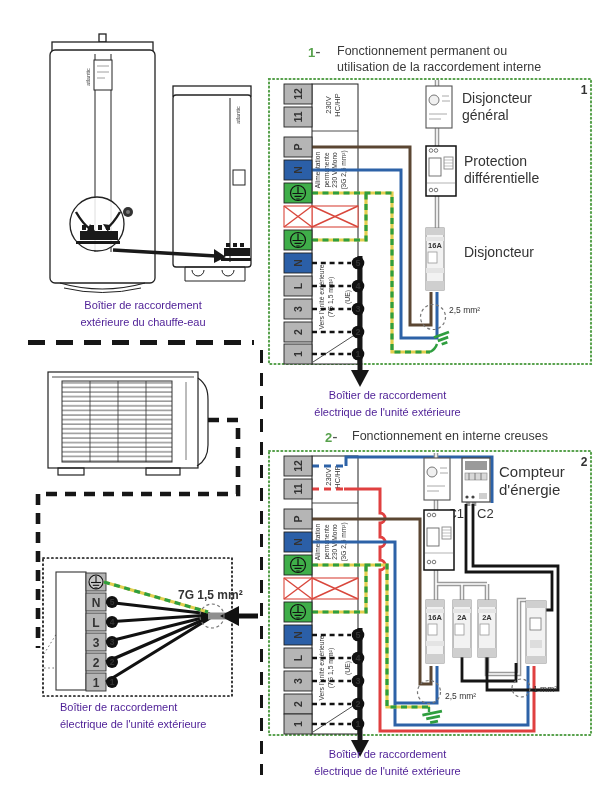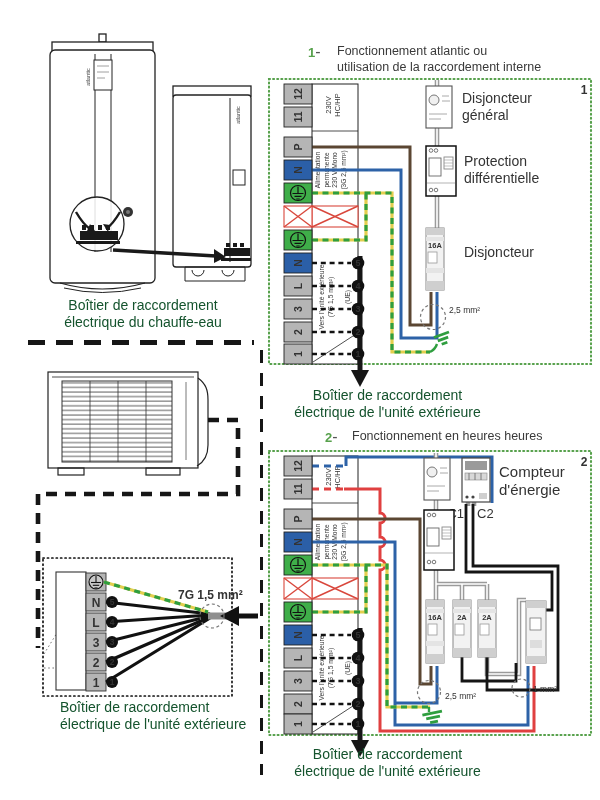--- a/index.html
+++ b/index.html
@@ -168,7 +168,7 @@
   <span class="gnum">1</span><span class="hdash">-</span>
 </div>
 <div class="heading abs" style="left:337px;top:44px">
-  <span>Fonctionnement atlantic ou</span><br>
+  <span>Fonctionnement permanent ou</span><br>
   <span>utilisation de la raccordement interne</span>
 </div>
 

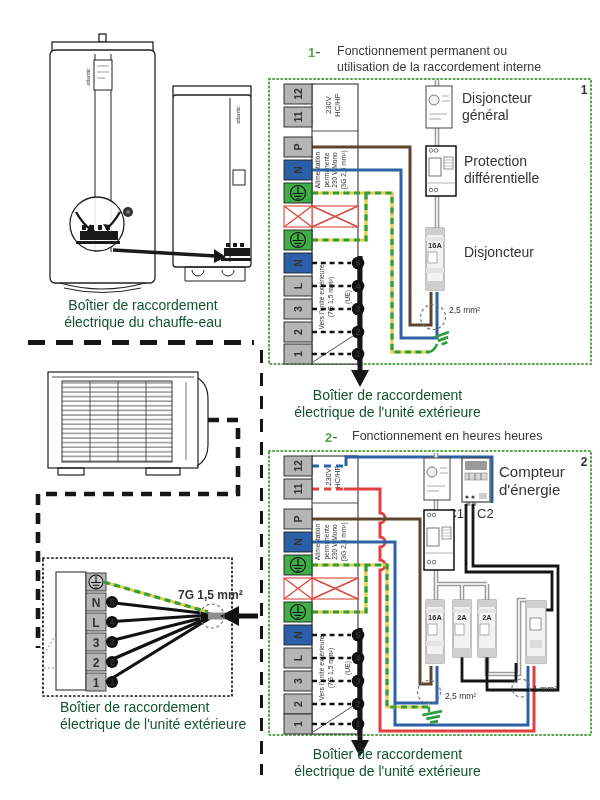--- a/index.html
+++ b/index.html
@@ -7,7 +7,7 @@
   .abs{position:absolute;}
   svg{position:absolute;overflow:visible;}
   svg text{font-family:"Liberation Sans",sans-serif;fill:#333;}
-  .cap{font-size:14px;line-height:17px;color:#14532d;}
+  .cap{font-size:11px;line-height:17px;color:#4c1d95;}
   .center{text-align:center;}
   .heading{font-size:12.5px;line-height:15.5px;color:#3a3a3a;}
   .gnum{color:#57a14c;font-weight:bold;font-size:13px;}

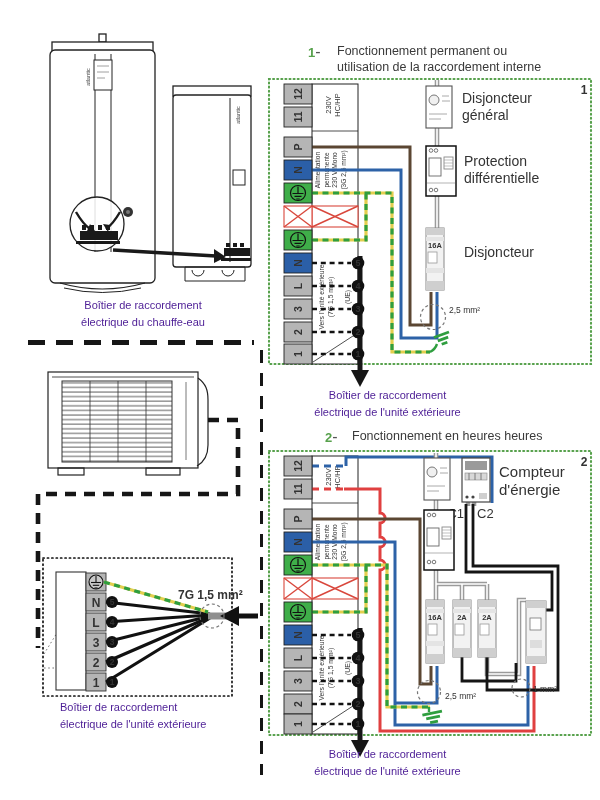--- a/index.html
+++ b/index.html
@@ -73,7 +73,7 @@
 
 <div class="cap center abs" style="left:36px;top:297px;width:214px">
   <span>Boîtier de raccordement</span><br>
-  <span>électrique du chauffe-eau</span>
+  <span>extérieure du chauffe-eau</span>
 </div>
 
 <div class="hdiv abs" style="left:28px;top:340px;width:226px;height:5px"></div>

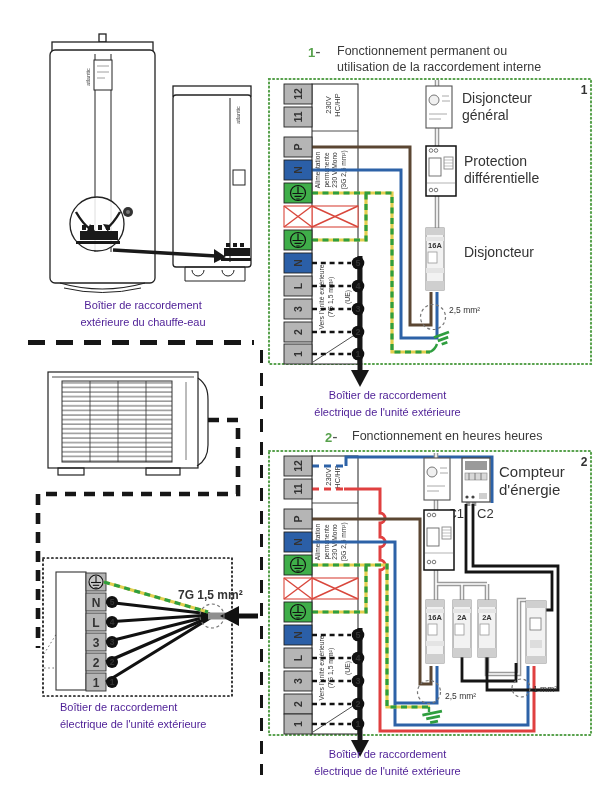--- a/index.html
+++ b/index.html
@@ -315,7 +315,7 @@
   <span class="gnum">2</span><span class="hdash">-</span>
 </div>
 <div class="heading abs" style="left:352px;top:429px">
-  <span>Fonctionnement en heures heures</span>
+  <span>Fonctionnement en interne creuses</span>
 </div>
 
 <svg style="left:265px;top:445px;width:333px;height:313px" viewBox="265 445 333 313">

